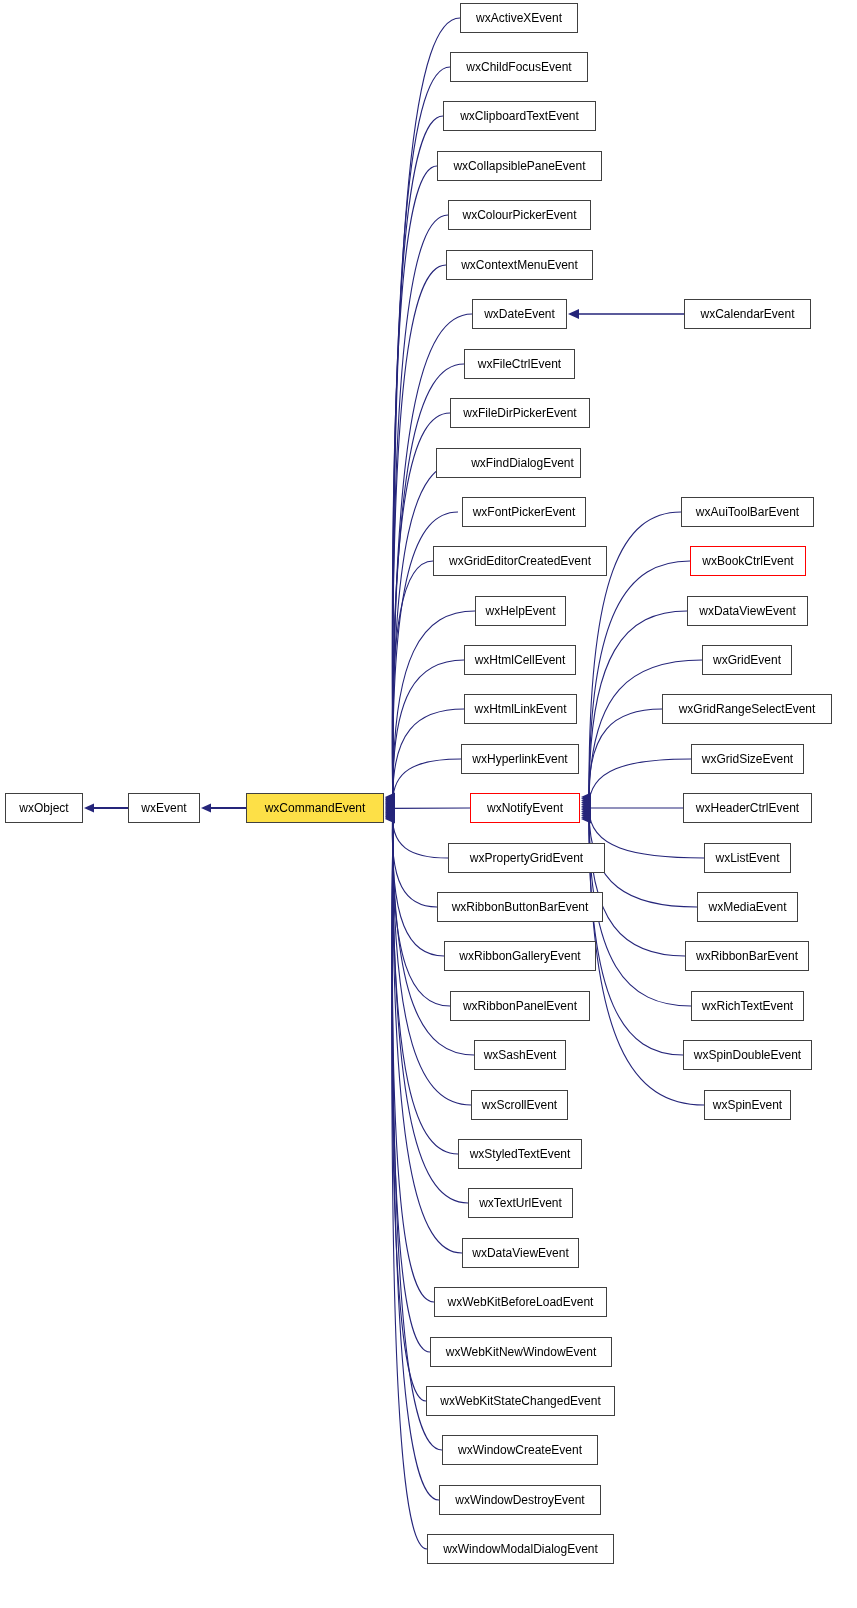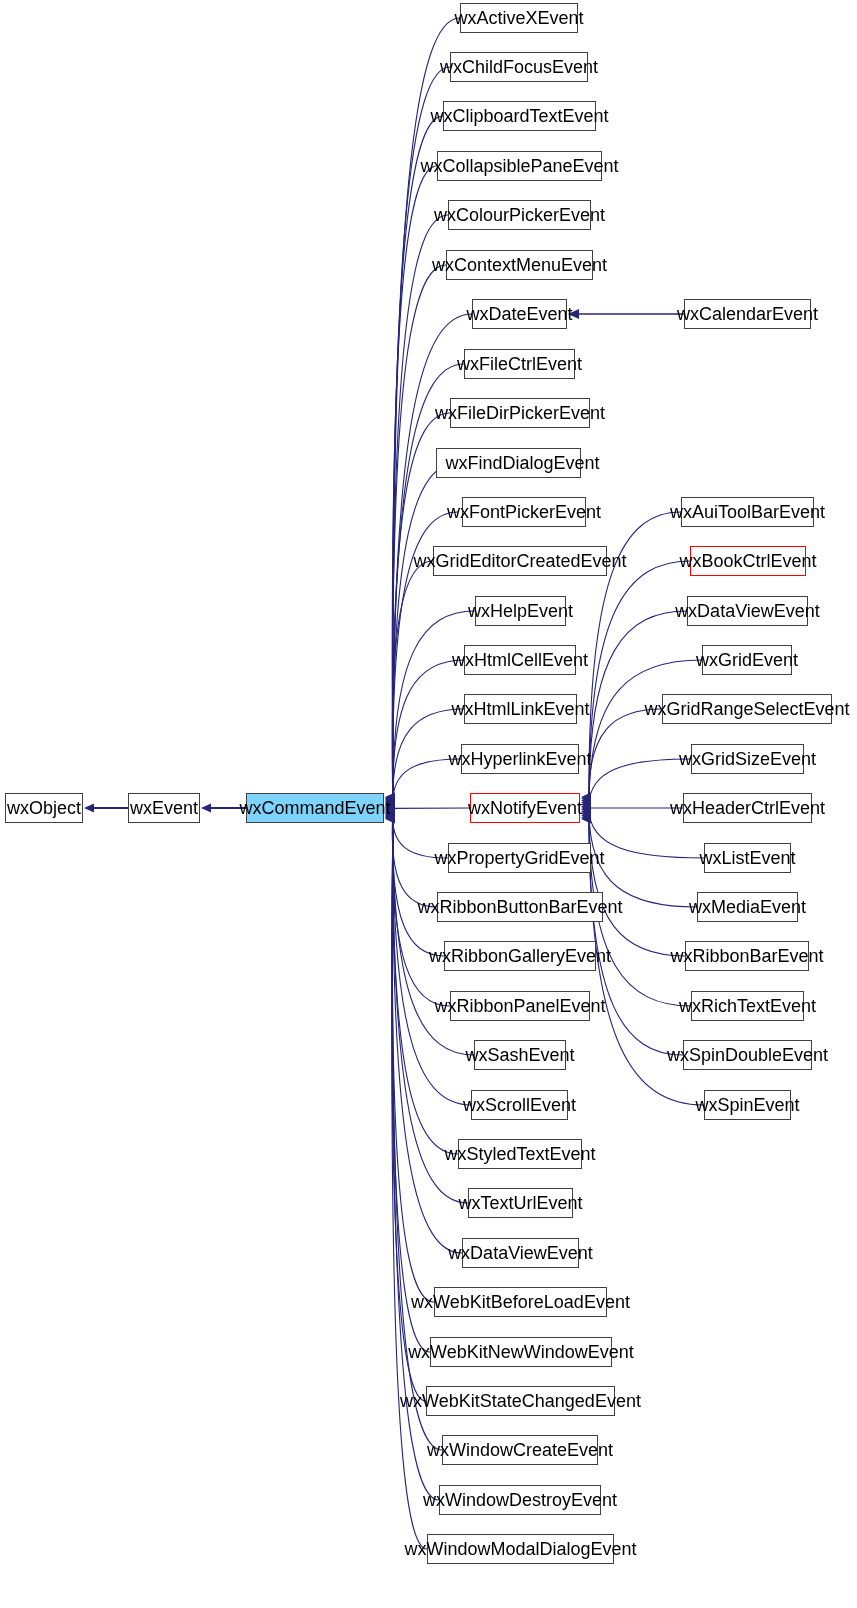--- a/index.html
+++ b/index.html
@@ -8,7 +8,7 @@
   #edges{position:absolute;left:0;top:0;width:857px;height:1608px;}
   .node{position:absolute;box-sizing:border-box;display:flex;align-items:center;justify-content:center;
         background:#ffffff;border:1px solid #404040;height:30px;white-space:nowrap;}
-  .node span{font-size:18px;color:#000000;line-height:1;letter-spacing:0px;}
+  .node span{font-size:12px;color:#000000;line-height:1;letter-spacing:0px;}
   .node.root{background:#bfbfbf;border:1px solid #404040;}
   .node.hl{border:1px solid #ff0000;}
   .node.hl span{color:#000000;}

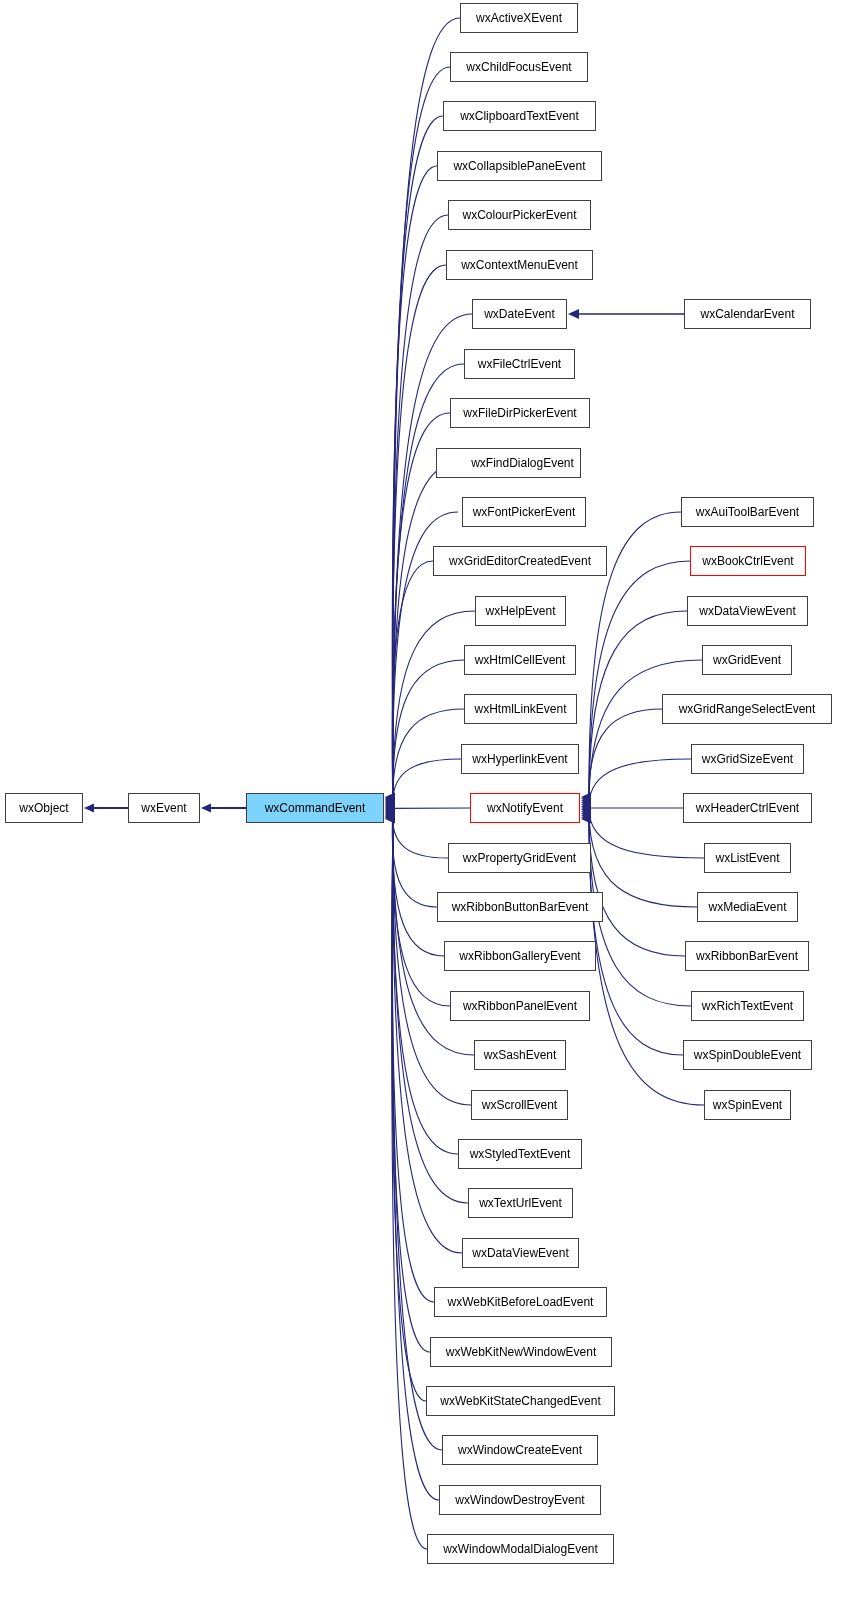--- a/index.html
+++ b/index.html
@@ -122,7 +122,7 @@
       <div class="node" style="left: 128px; top: 793px; width: 72px;">
         <span>wxEvent</span>
       </div>
-      <div class="node root" style="left: 246px; top: 793px; width: 138px; background: #7dd3fc;">
+      <div class="node root" style="left: 246px; top: 793px; width: 138px; background: #fde047;">
         <span>wxCommandEvent</span>
       </div>
       <div class="node" style="left: 460px; top: 3px; width: 118px;">

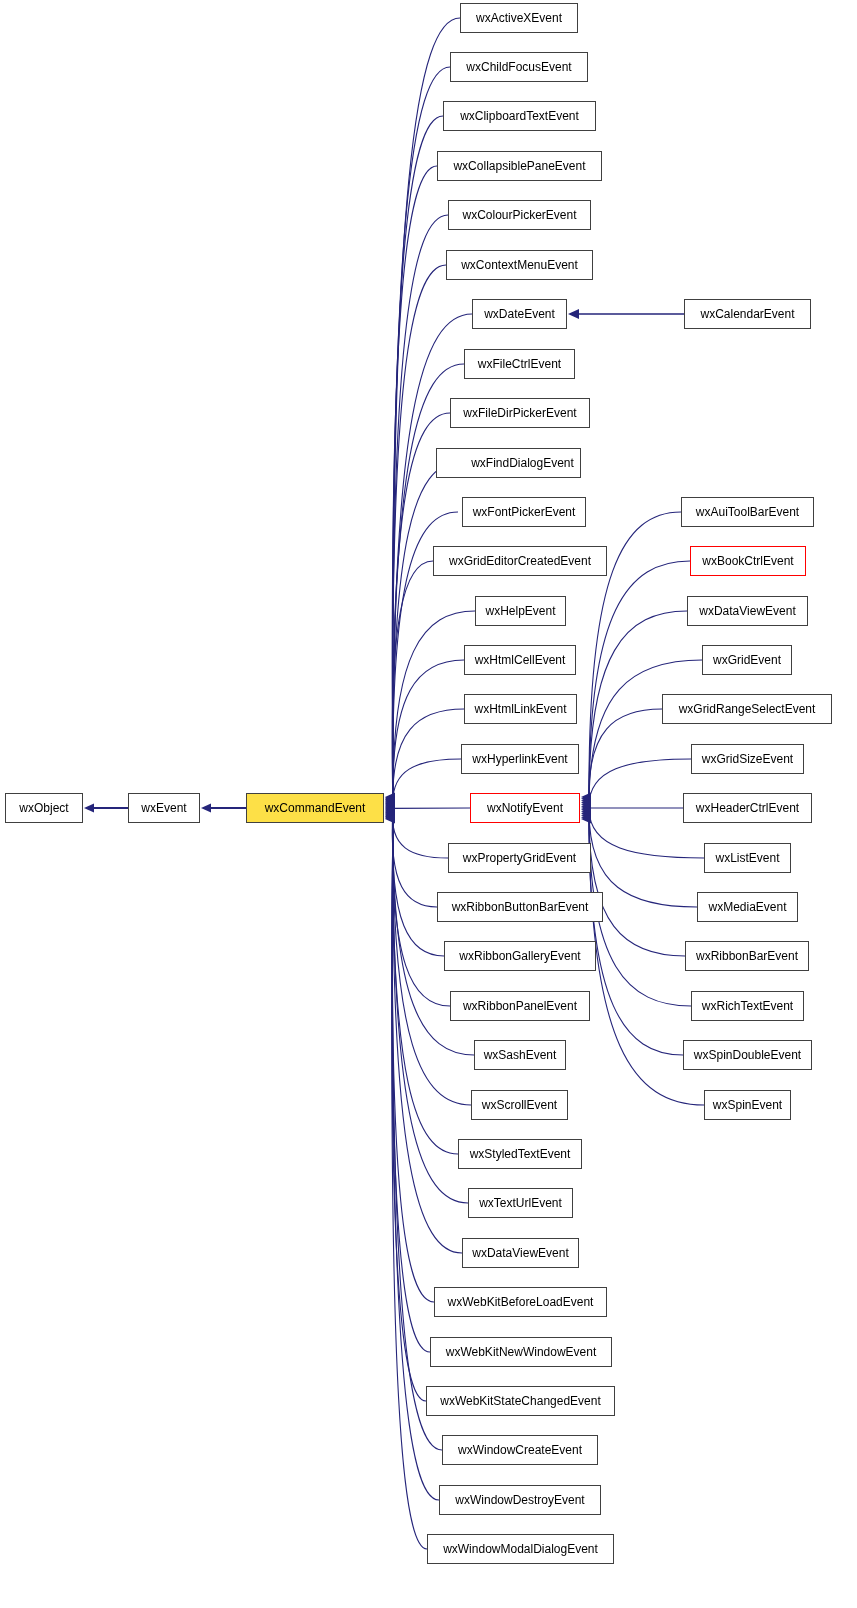--- a/index.html
+++ b/index.html
@@ -176,7 +176,7 @@
       <div class="node hl" style="left: 470px; top: 793px; width: 110px; border-color: rgb(255, 0, 0);">
         <span>wxNotifyEvent</span>
       </div>
-      <div class="node" style="left: 448px; top: 843px; width: 143px;">
+      <div class="node" style="left: 448px; top: 843px; width: 157px;">
         <span>wxPropertyGridEvent</span>
       </div>
       <div class="node" style="left: 437px; top: 892px; width: 166px;">

